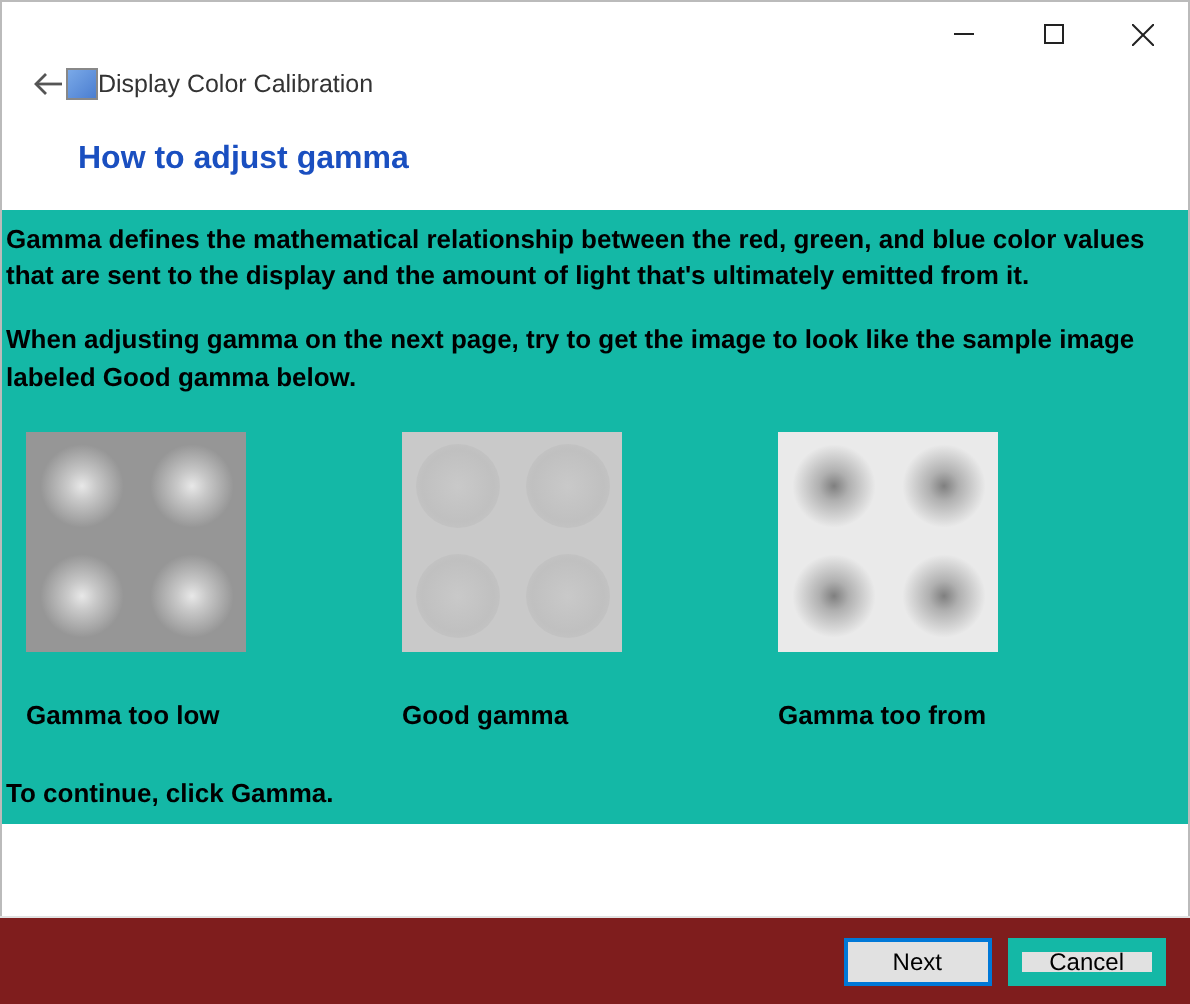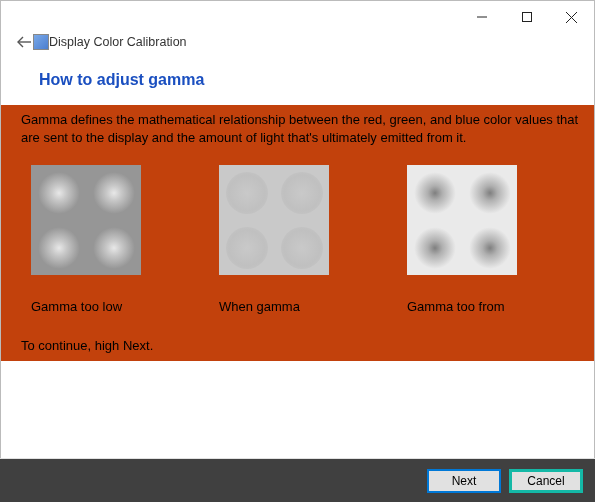--- a/index.html
+++ b/index.html
@@ -56,9 +56,10 @@
     padding: 10px 0 16px 38px;
   }
   .content-gray {
-    background: #c2410c;
+    background: #14b8a6;
     color: #000;
-    padding: 6px 8px 8px 20px;
+    padding: 6px 8px 8px 2px;
+    font-weight: bold;
   }
   .body-text {
     font-size: 13px;

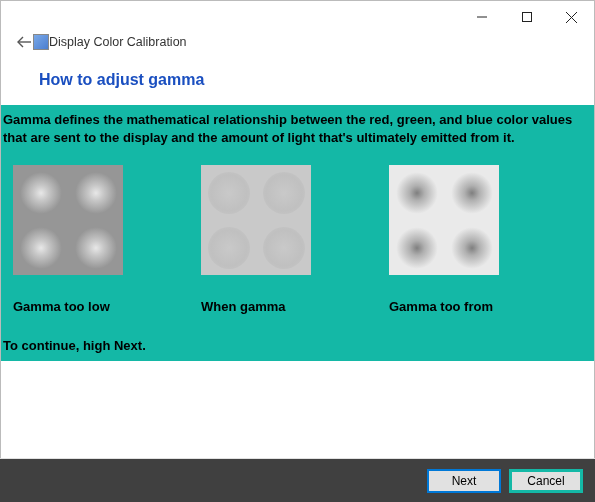--- a/index.html
+++ b/index.html
@@ -169,6 +169,7 @@
 
 <div class="content-gray">
   <div class="body-text">Gamma defines the mathematical relationship between the red, green, and blue color values that are sent to the display and the amount of light that's ultimately emitted from it.</div>
+  <div class="body-text">When adjusting gamma on the next page, try to get the image to look like the sample image labeled Good gamma below.</div>
 
   <div class="samples">
     <div class="sample">

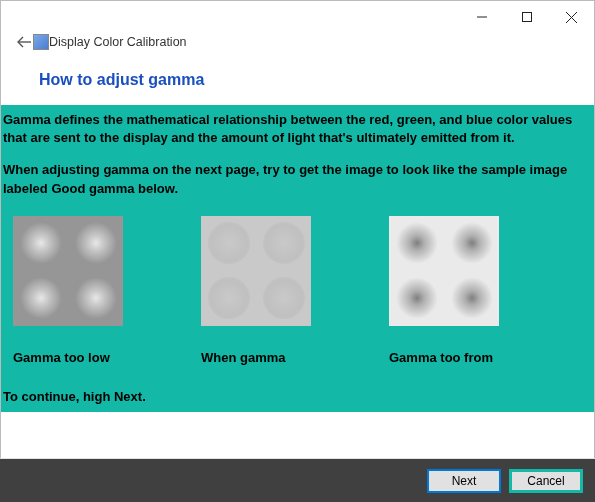--- a/index.html
+++ b/index.html
@@ -204,7 +204,7 @@
             <div class="dot-good"></div>
           </div>
       </div>
-      <div class="sample-label">When gamma</div>
+      <div class="sample-label">Good gamma</div>
     </div>
     <div class="sample">
       <div class="swatch high">

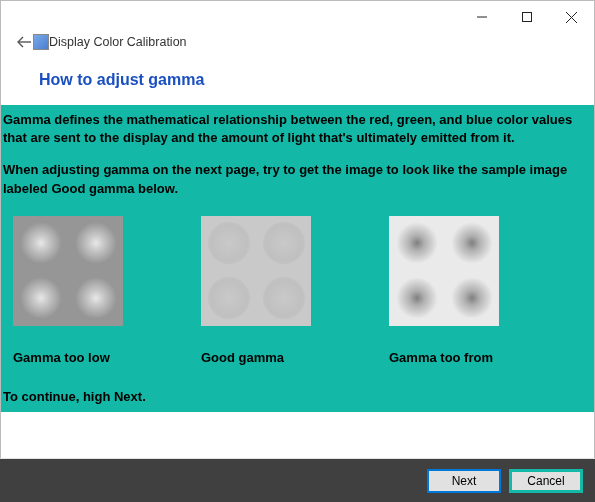--- a/index.html
+++ b/index.html
@@ -225,7 +225,7 @@
     </div>
   </div>
 
-  <div class="continue-text">To continue, high Next.</div>
+  <div class="continue-text">To continue, click Gamma.</div>
 </div>
 
 <div class="footer">

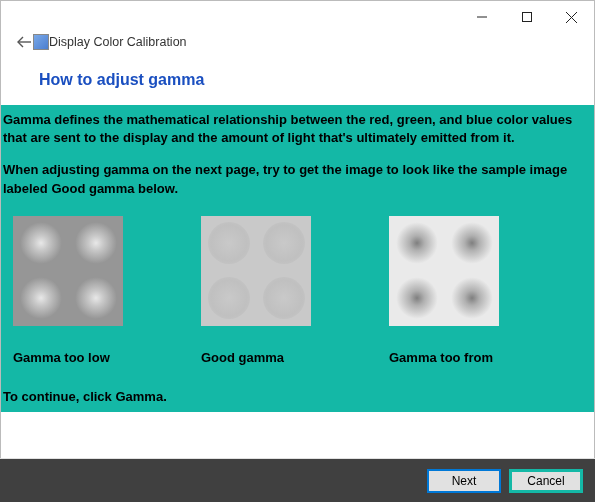--- a/index.html
+++ b/index.html
@@ -108,7 +108,7 @@
   .continue-text { font-size: 13px; margin-top: 18px; }
   .footer {
     height: 44px;
-    background: #404040;
+    background: #7f1d1d;
     border-top: 1px solid #e1e1e1;
     display: flex;
     justify-content: flex-end;

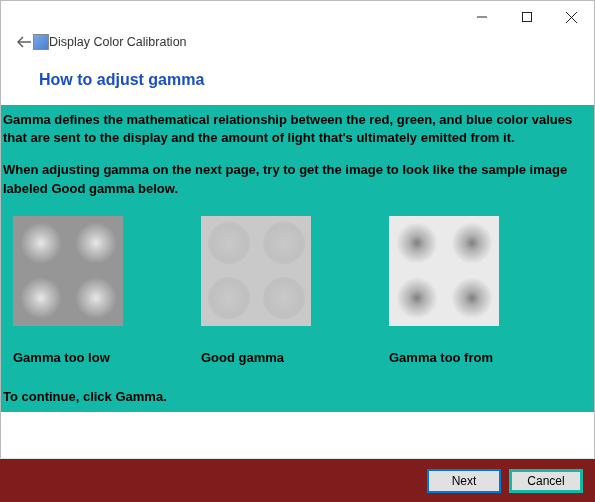--- a/index.html
+++ b/index.html
@@ -122,7 +122,7 @@
     min-width: 74px;
     height: 24px;
     background: #e1e1e1;
-    border: 3px solid #14b8a6;
+    border: 7px solid #14b8a6;
     font-size: 12px;
     display:flex; align-items:center; justify-content:center;
     padding: 0 14px;

